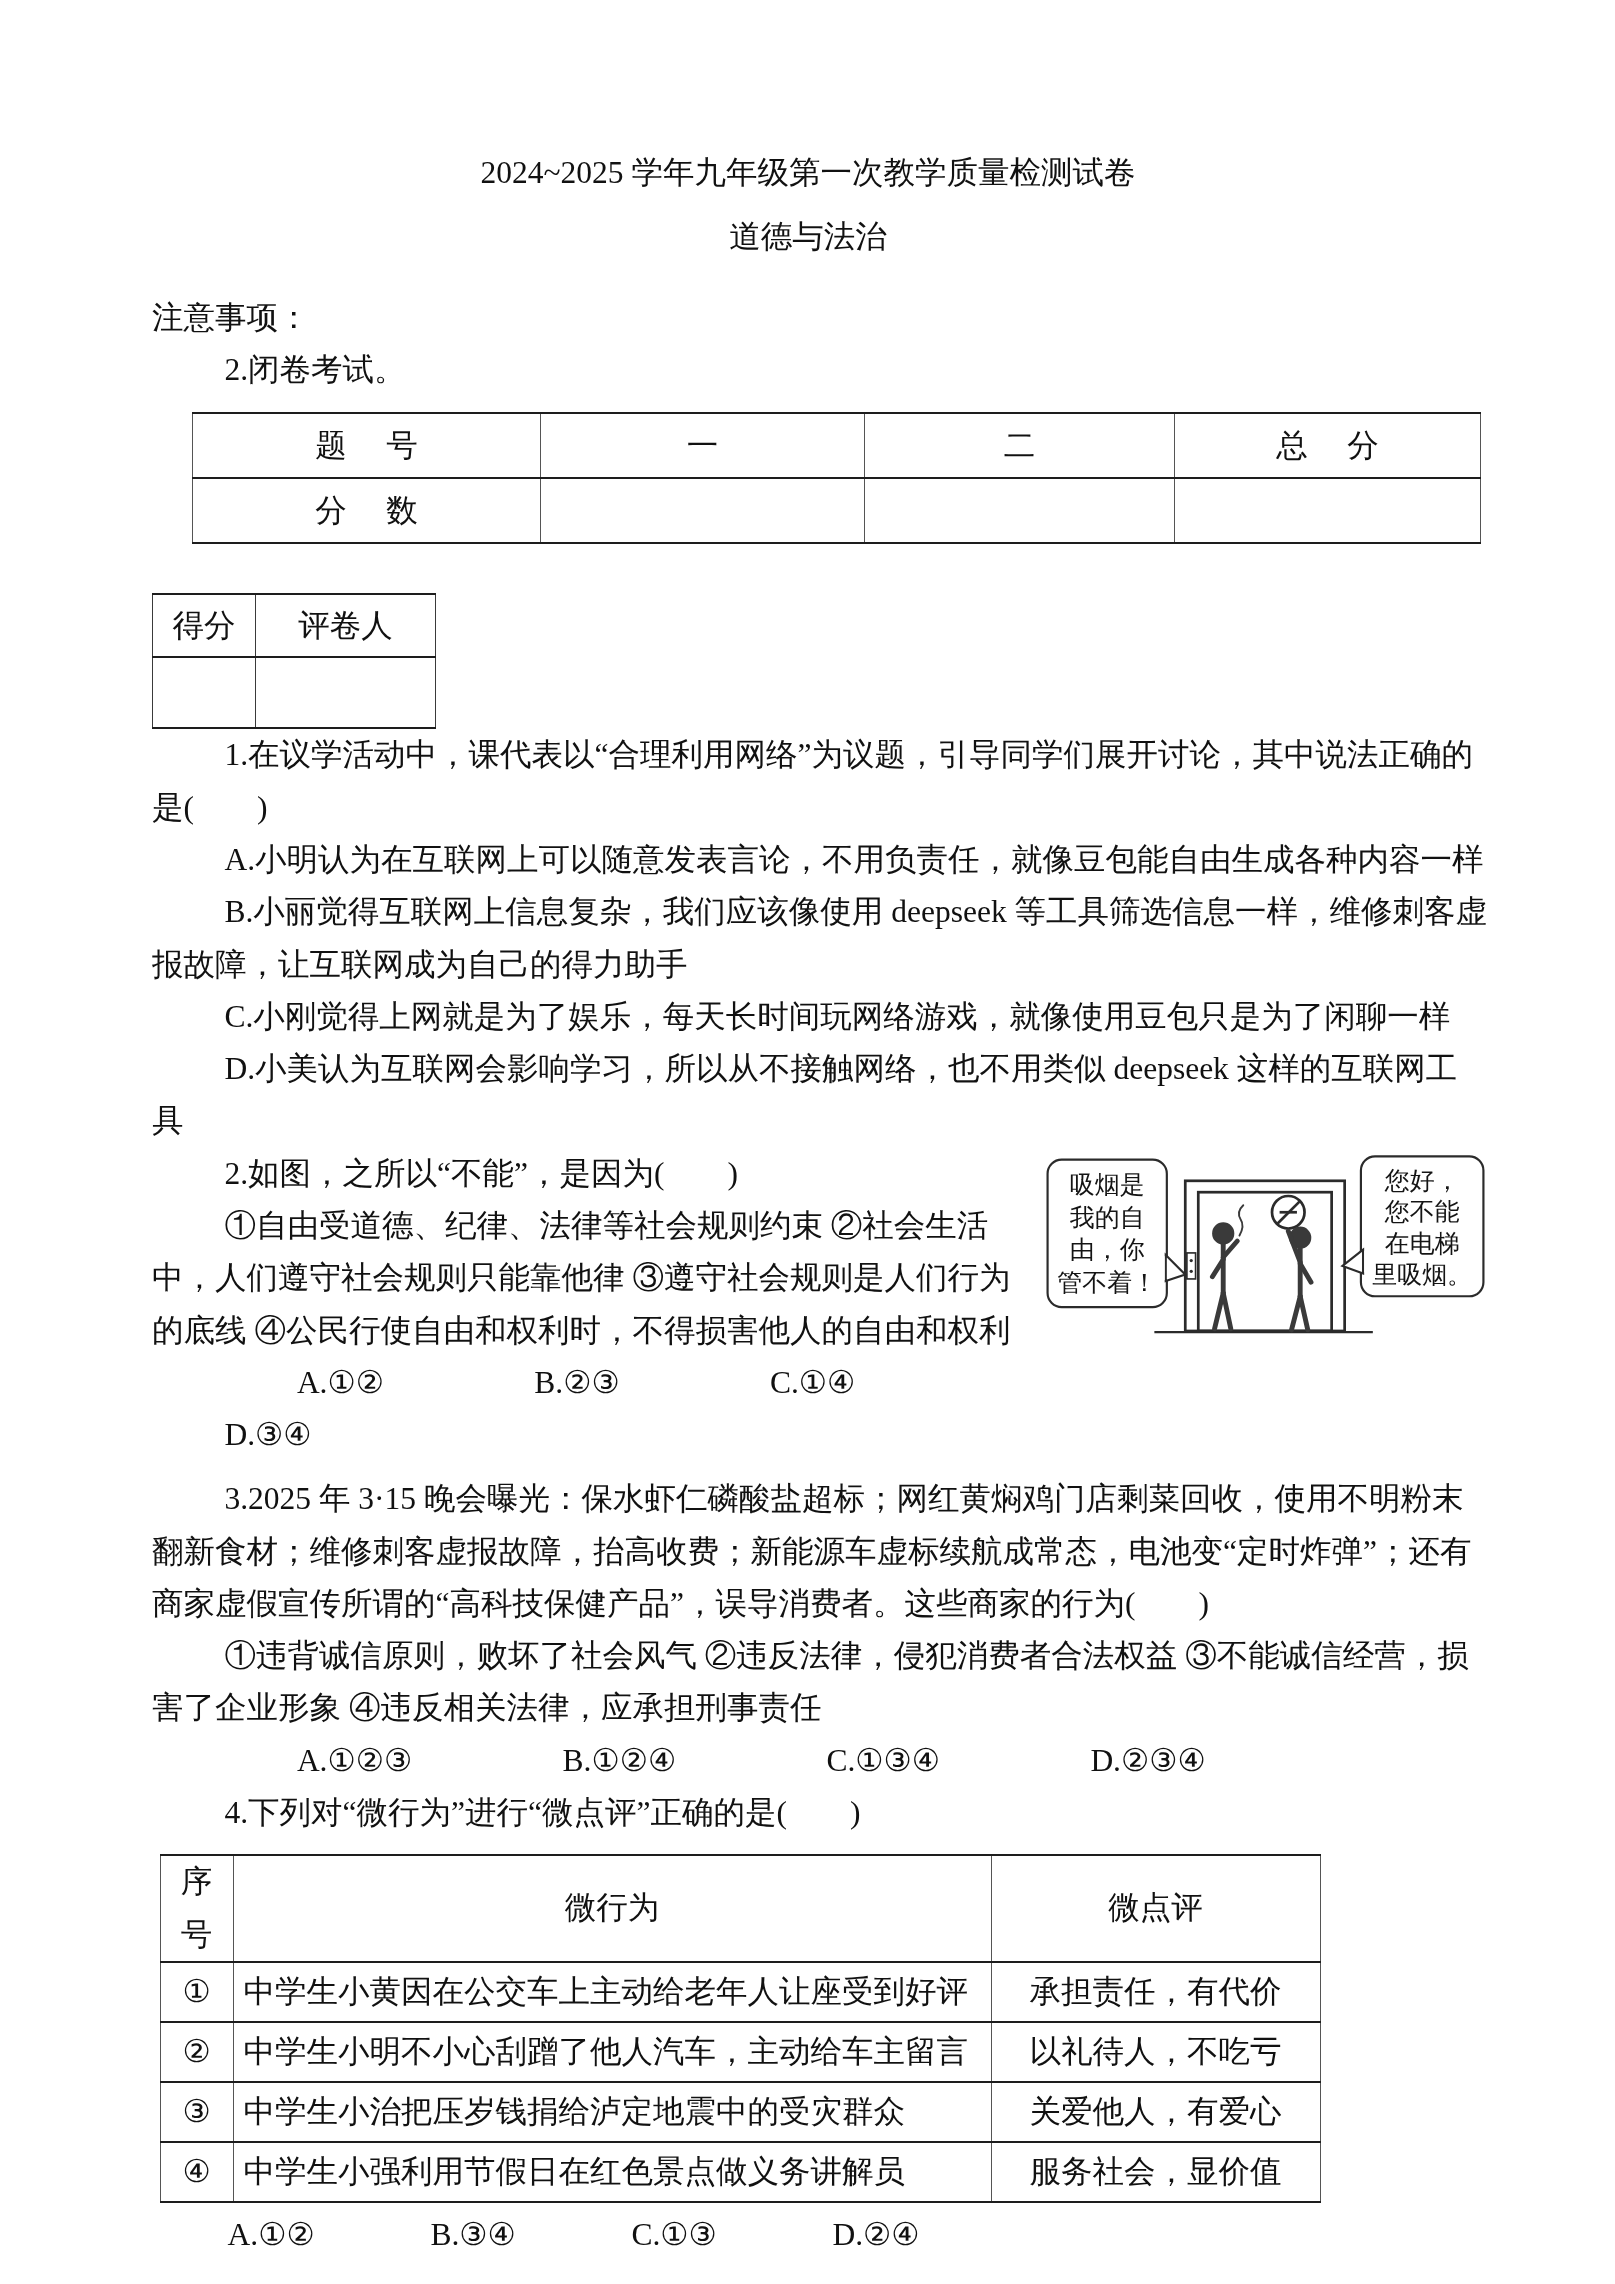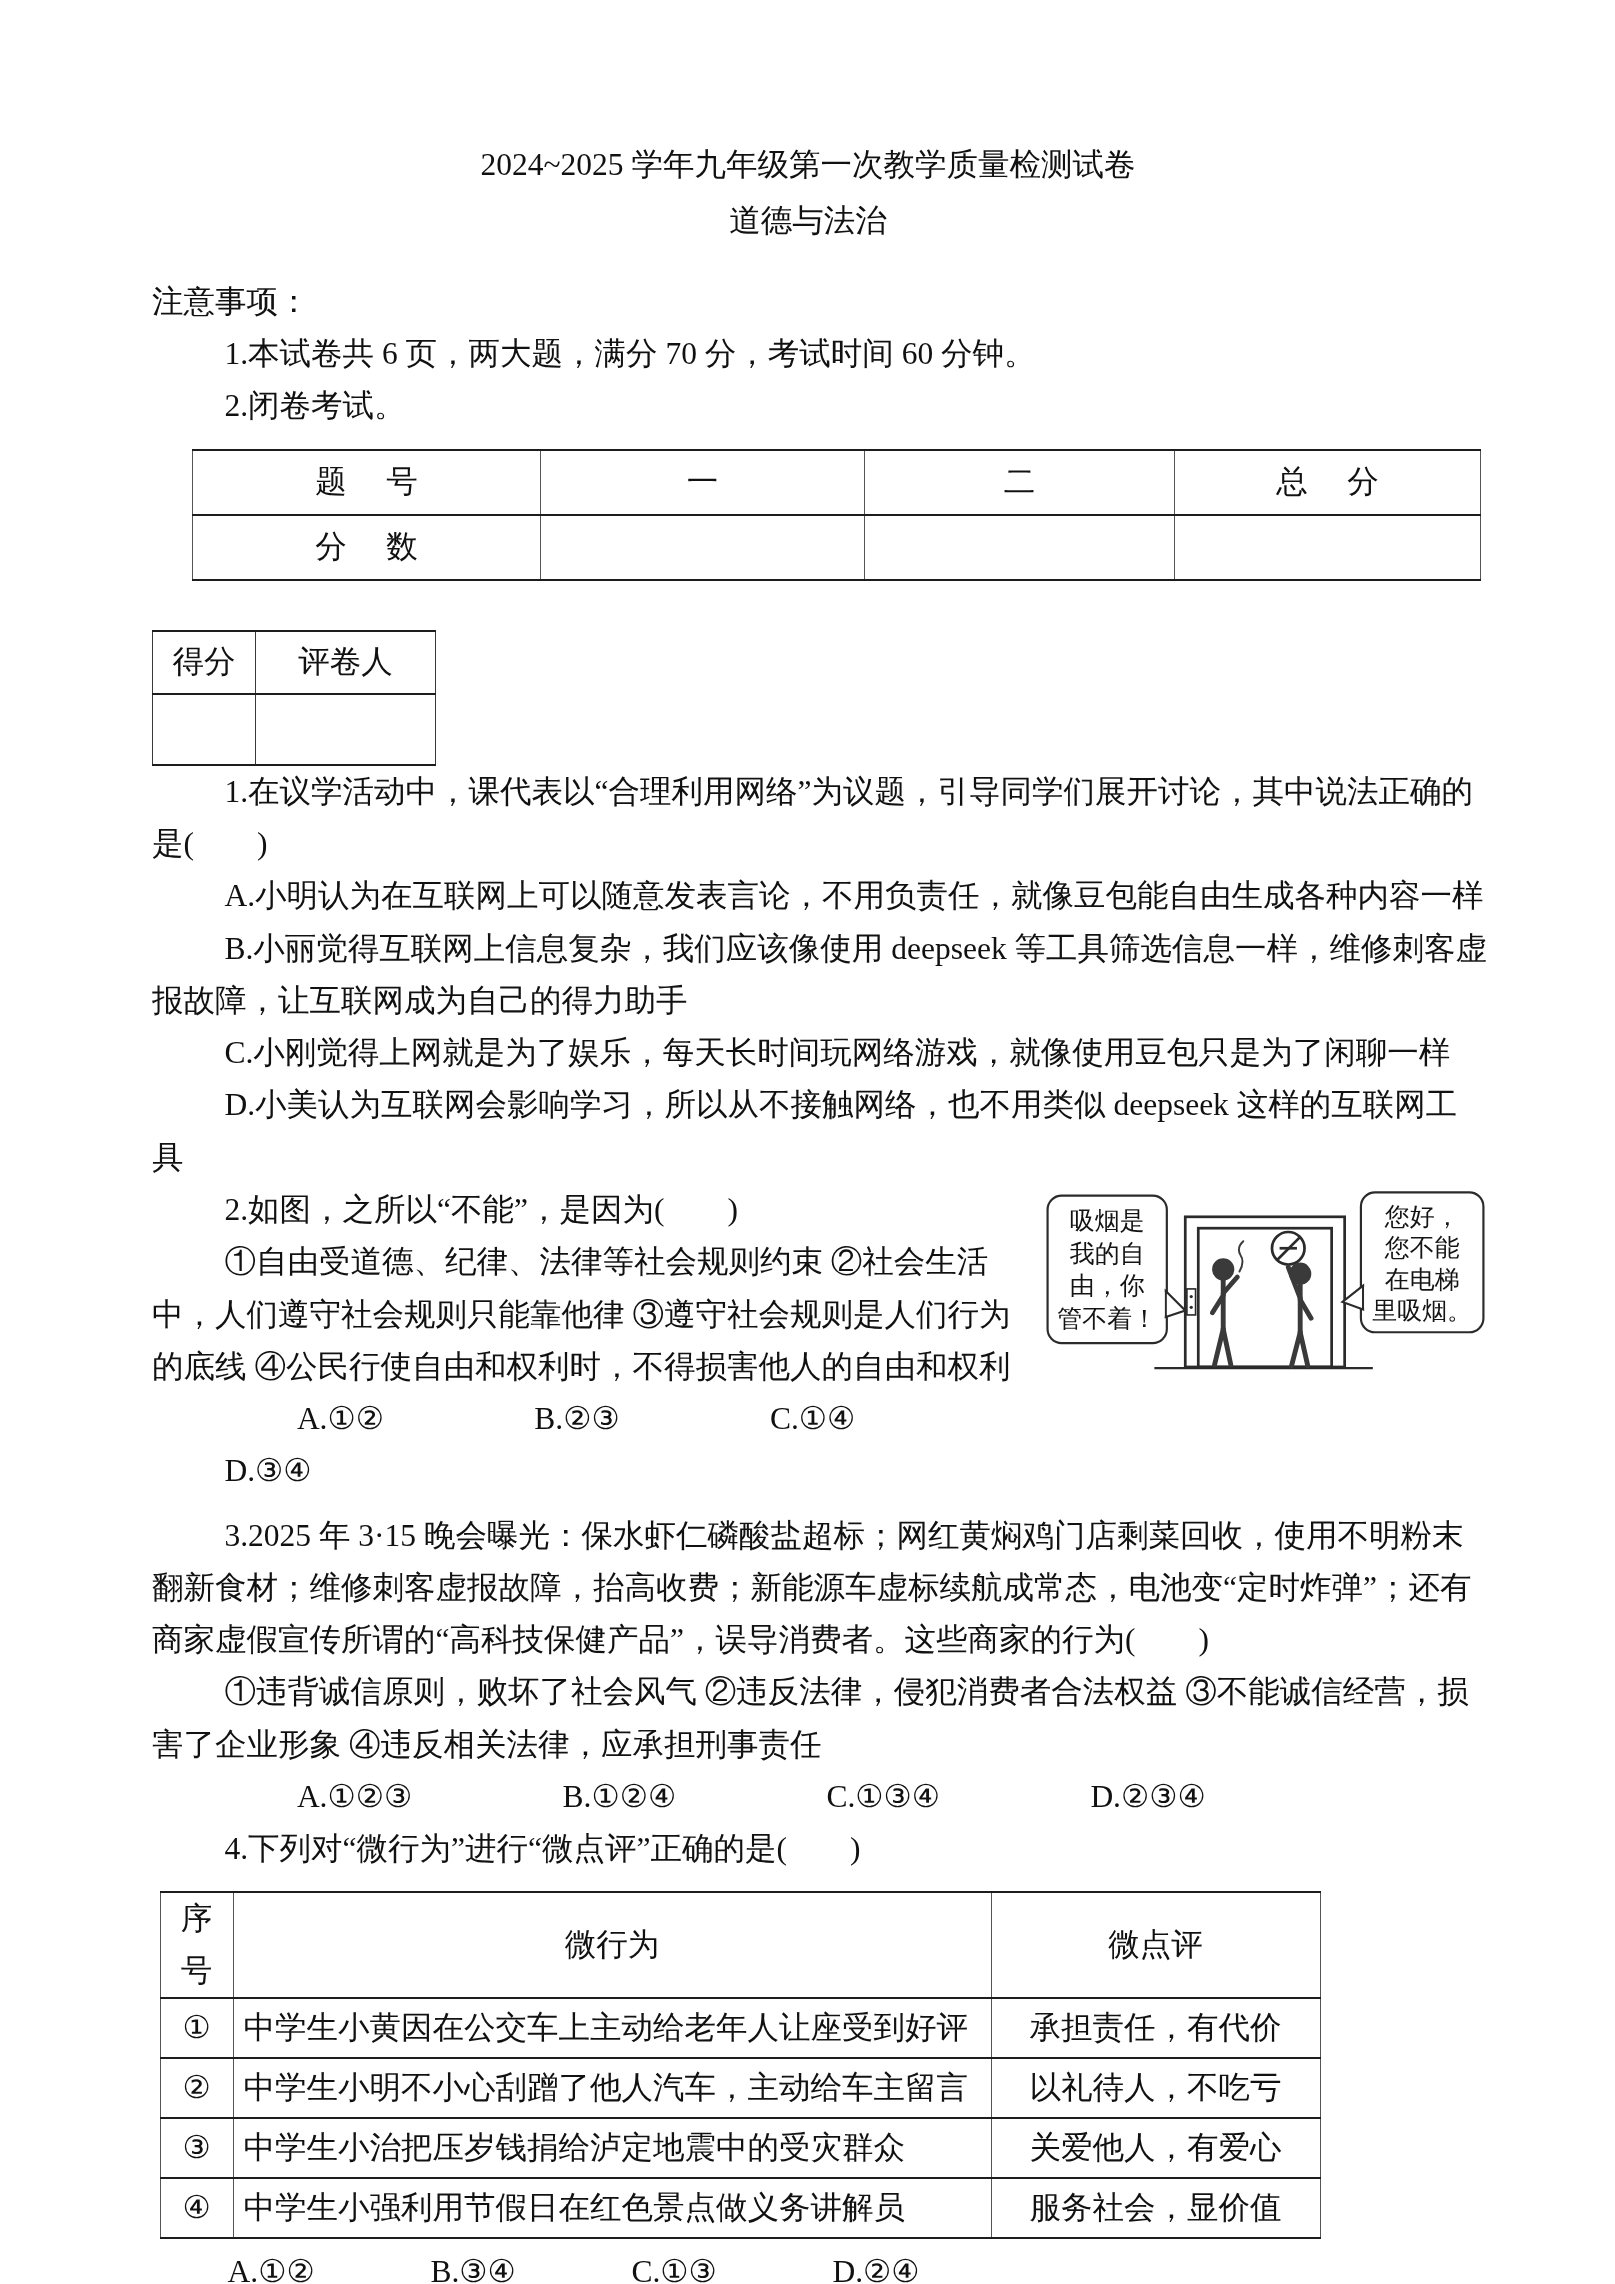--- a/index.html
+++ b/index.html
@@ -10,7 +10,7 @@
     font-size:31.5px;line-height:1.66;
   }
   .title-block{padding-top:135px;text-align:center;}
-  .title{margin:4px;}
+  .title{margin:12px;}
   .subject{margin:3.3px 0 0 0;}
   .content{padding:0 128px 0 152px;}
   p{margin:0;}

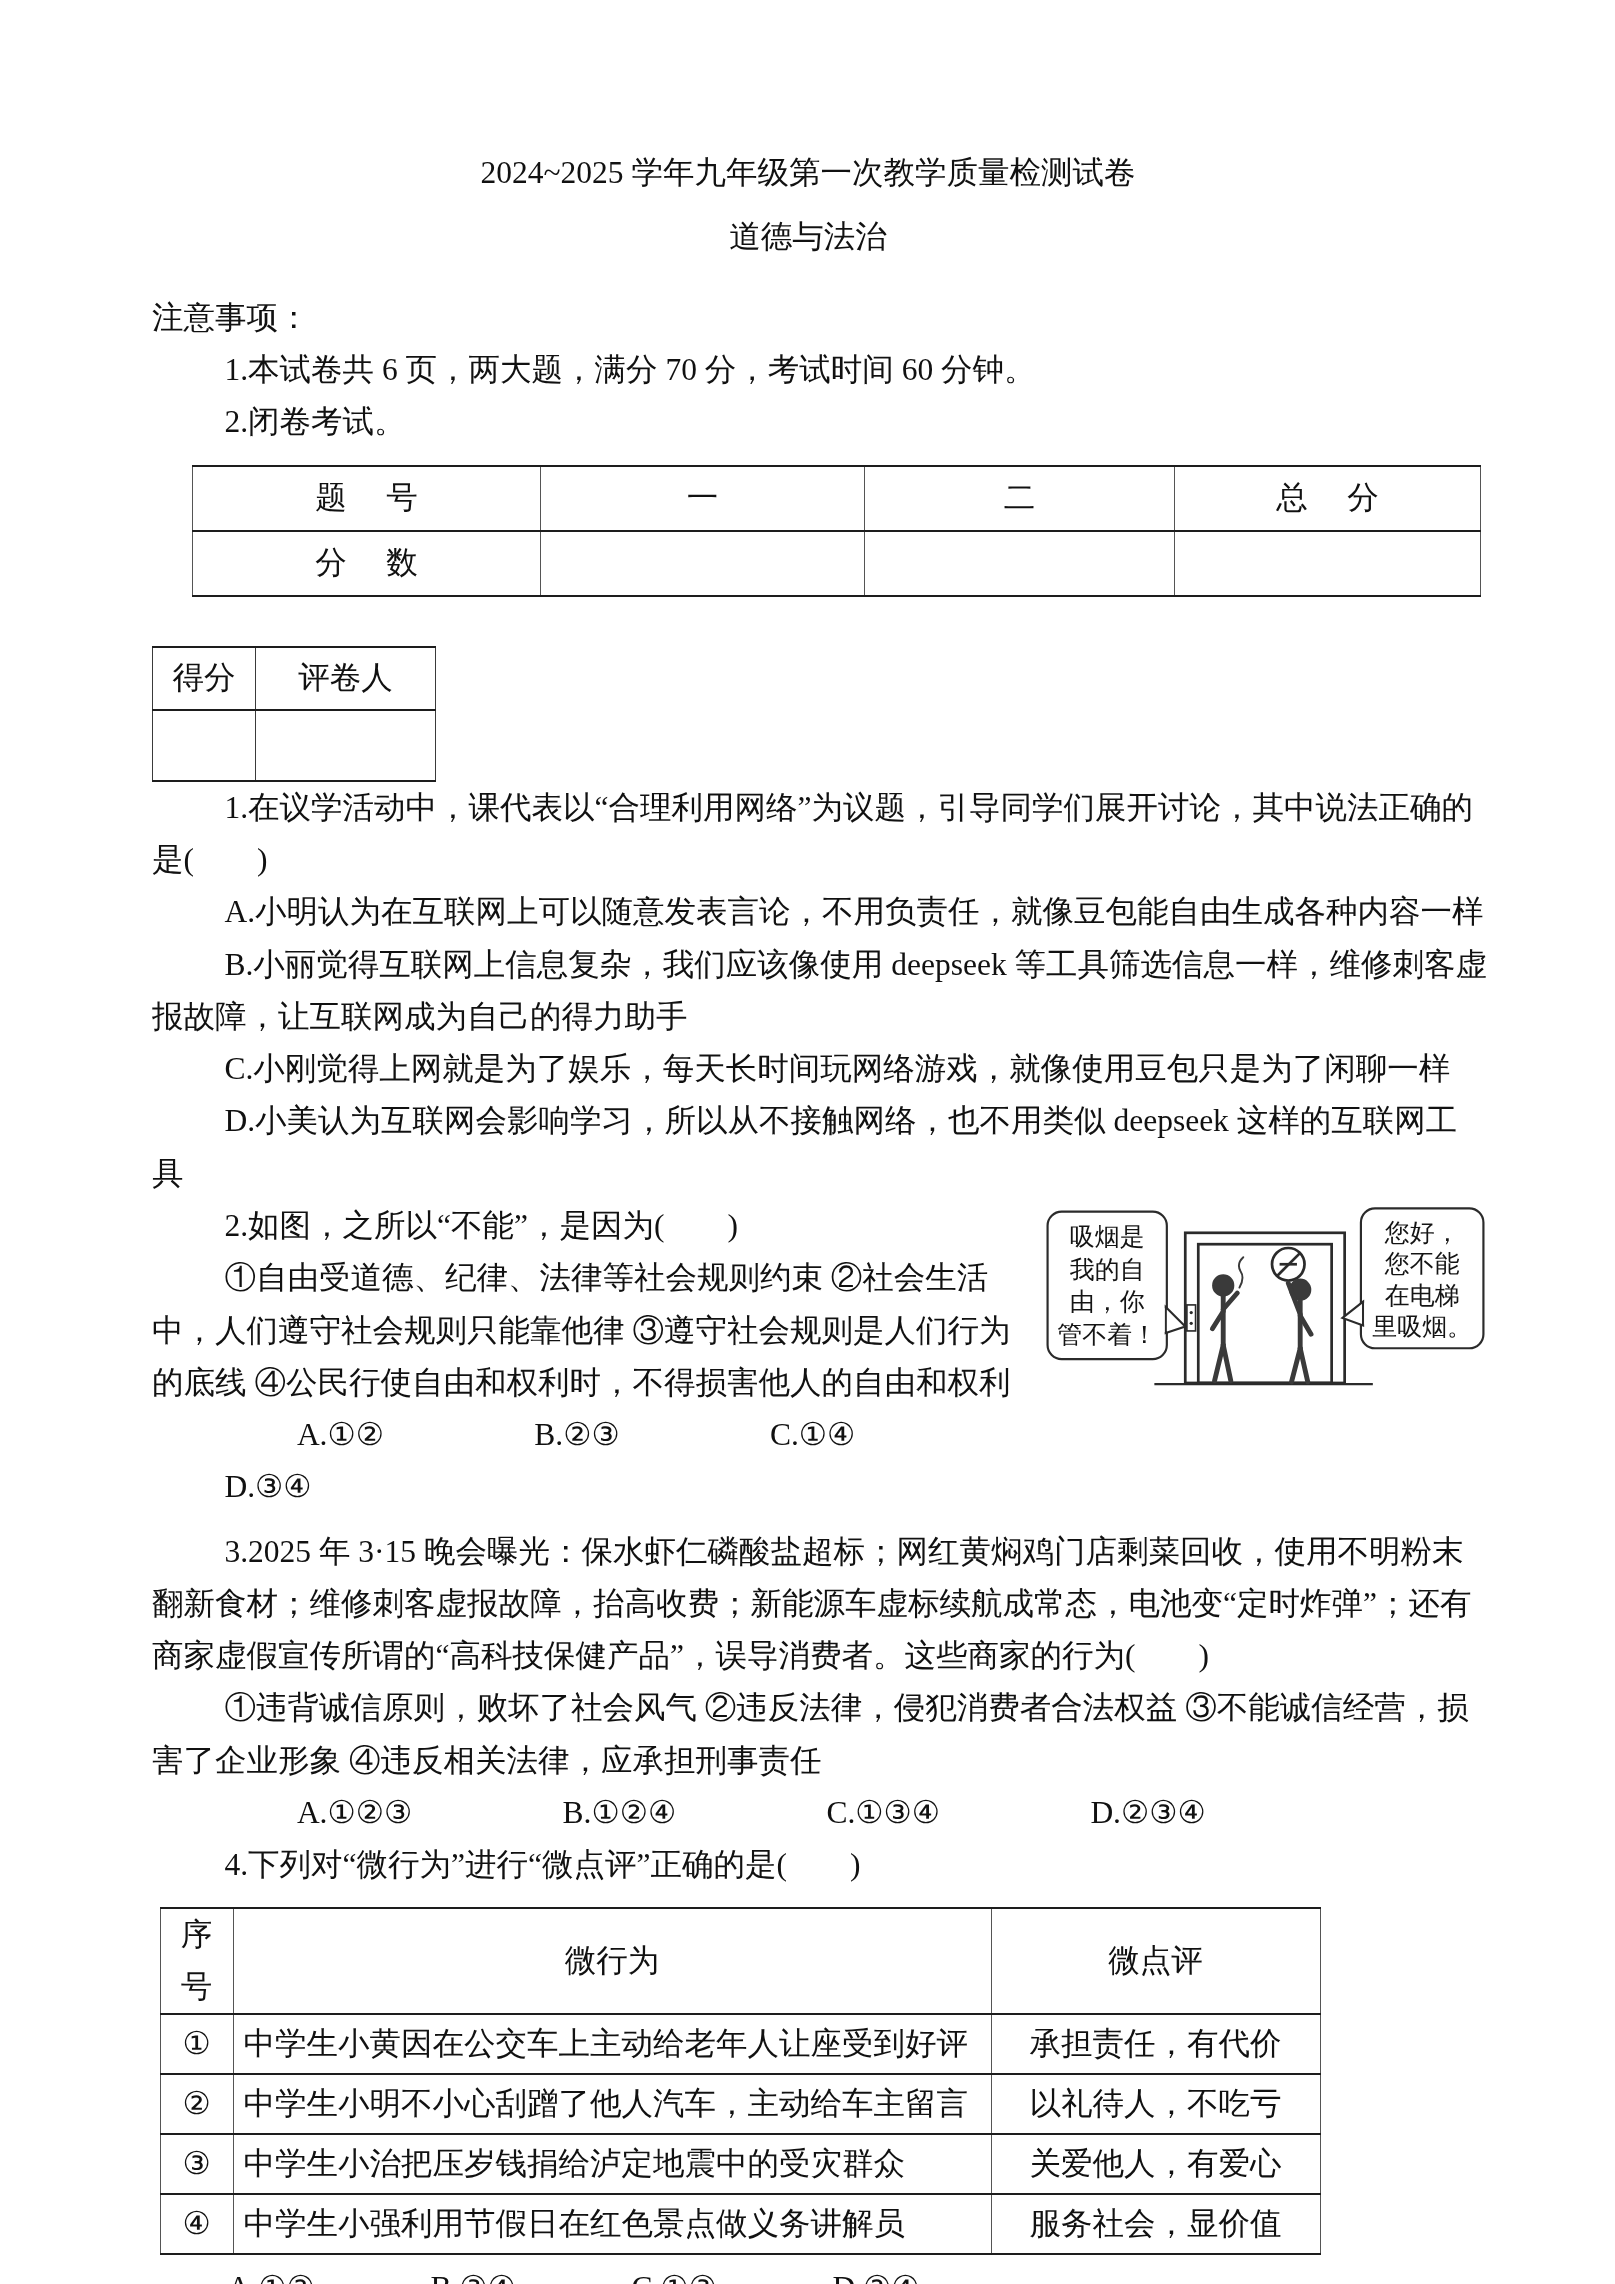--- a/index.html
+++ b/index.html
@@ -70,7 +70,6 @@
 <div class="content">
 
   <p class="para no-indent notice-heading">注意事项：</p>
-  <p class="para">1.本试卷共 6 页，两大题，满分 70 分，考试时间 60 分钟。</p>
   <p class="para">2.闭卷考试。</p>
 
   <table class="score-table">

